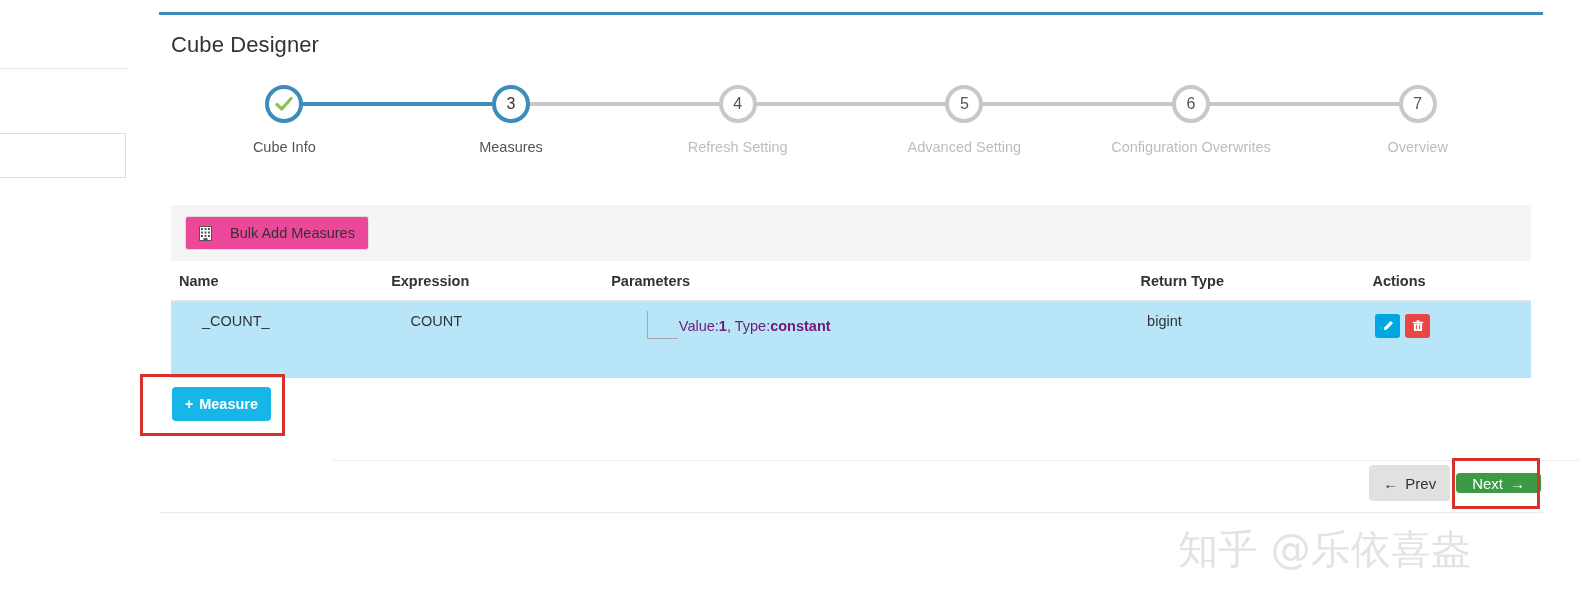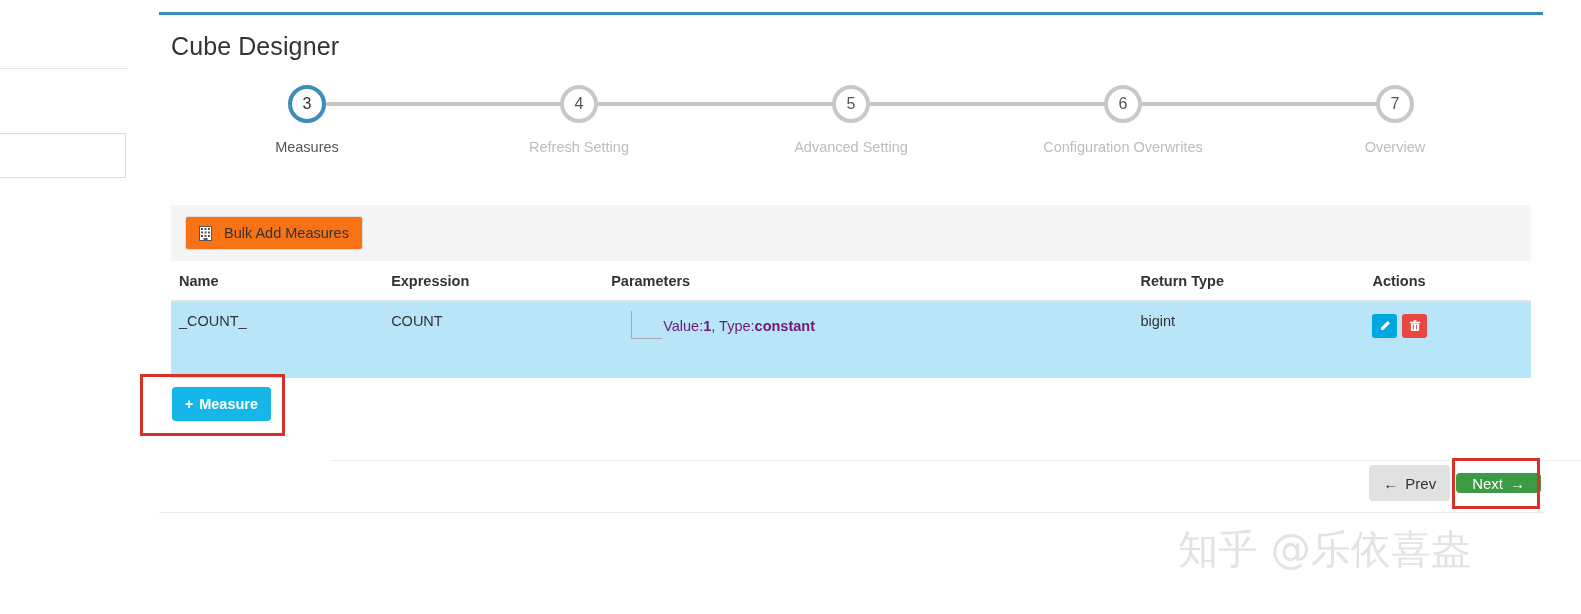--- a/index.html
+++ b/index.html
@@ -47,7 +47,7 @@
   .panel-title {
     position: absolute;
     left: 12px; top: 17px;
-    font-size: 25px;
+    font-size: 22px;
     color: #333333;
     font-weight: 400;
     letter-spacing: 0.1px;

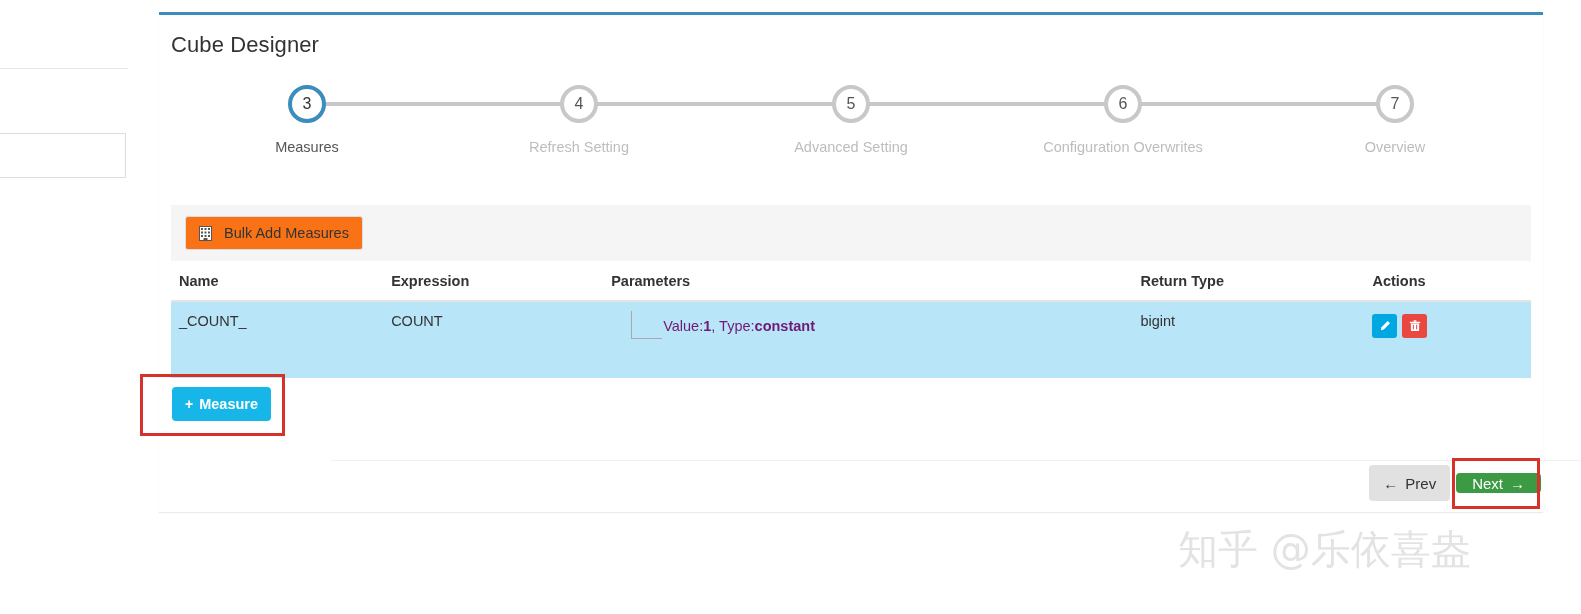--- a/index.html
+++ b/index.html
@@ -311,6 +311,15 @@
 
     <div class="stepper">
       <div class="steps-row" id="steps-row">
+          <div class="step done fill-r">
+            <span class="bar-r"></span>
+            <div class="step-circle">
+              <svg class="step-check" viewBox="0 0 18 18" xmlns="http://www.w3.org/2000/svg">
+                <path d="M2 9.5 L6.8 14 L16 3.5" stroke="#8bc34a" stroke-width="3.2" fill="none" stroke-linecap="round" stroke-linejoin="round"></path>
+              </svg>
+            </div>
+            <div class="step-label">Cube Info</div>
+          </div>
           <div class="step active fill-l">
             <span class="bar-l"></span>
             <span class="bar-r"></span>

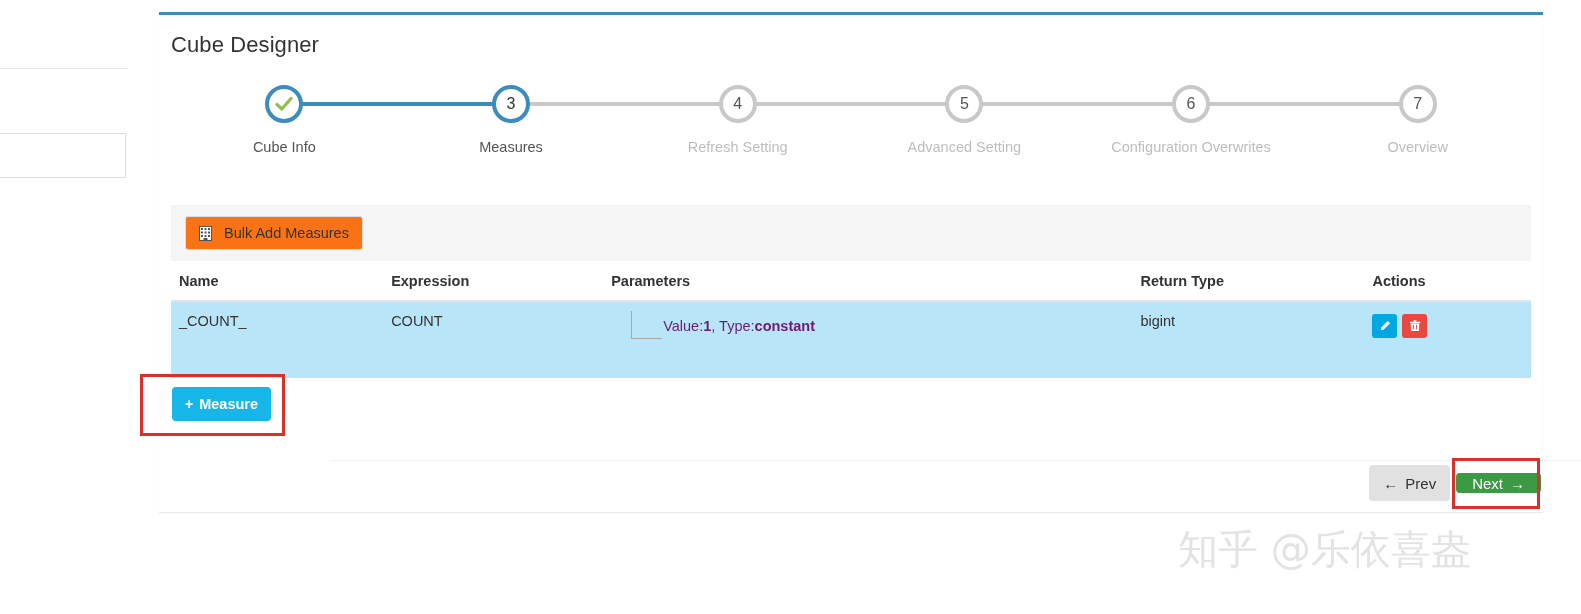--- a/index.html
+++ b/index.html
@@ -134,10 +134,10 @@
   .btn-bulk {
     display: inline-flex;
     align-items: center;
-    gap: 12px;
+    gap: 18px;
     height: 34px;
     padding: 0 13px;
-    background: #f97316;
+    background: #ec4899;
     border: 1px solid #dddddd;
     border-radius: 3px;
     font-size: 14.5px;

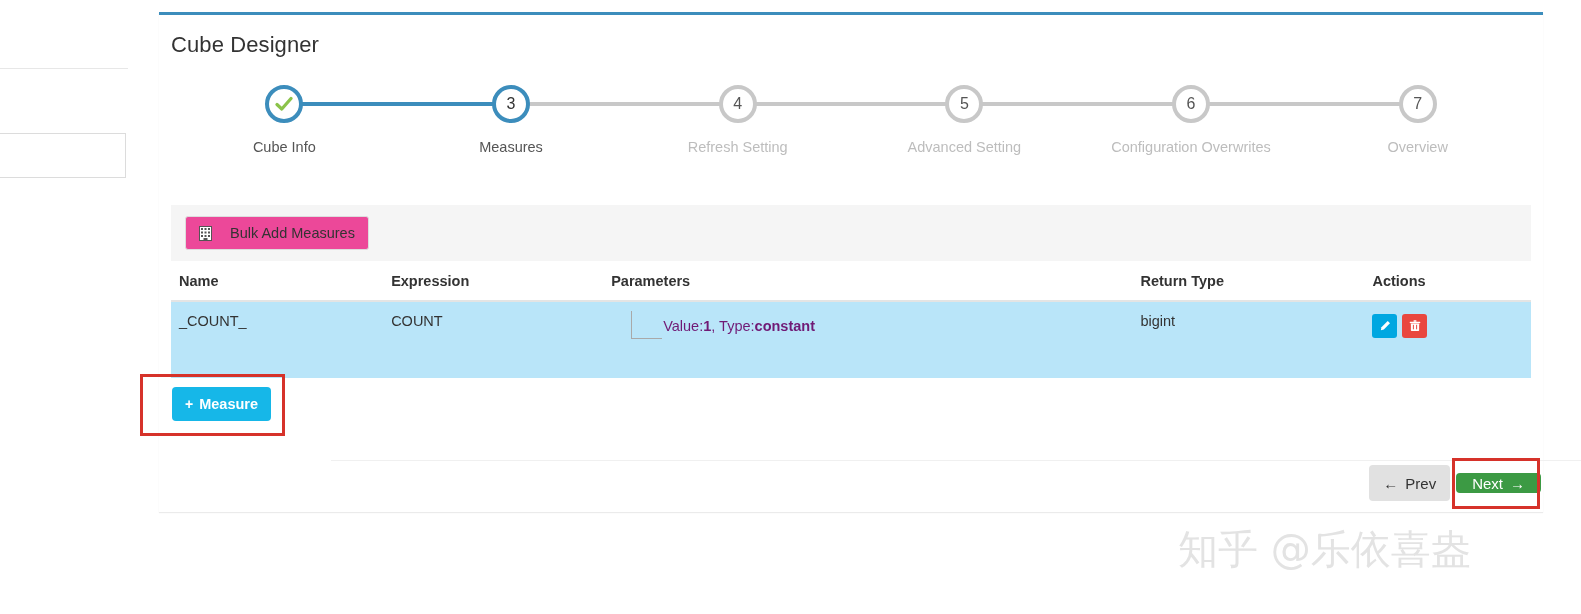--- a/index.html
+++ b/index.html
@@ -170,6 +170,7 @@
     background: #b9e5f9;
     min-height: 65px;
     padding-top: 11px;
+    padding-left: 23px;
   }
   .tbl-body .cell {
     font-size: 14.5px;

